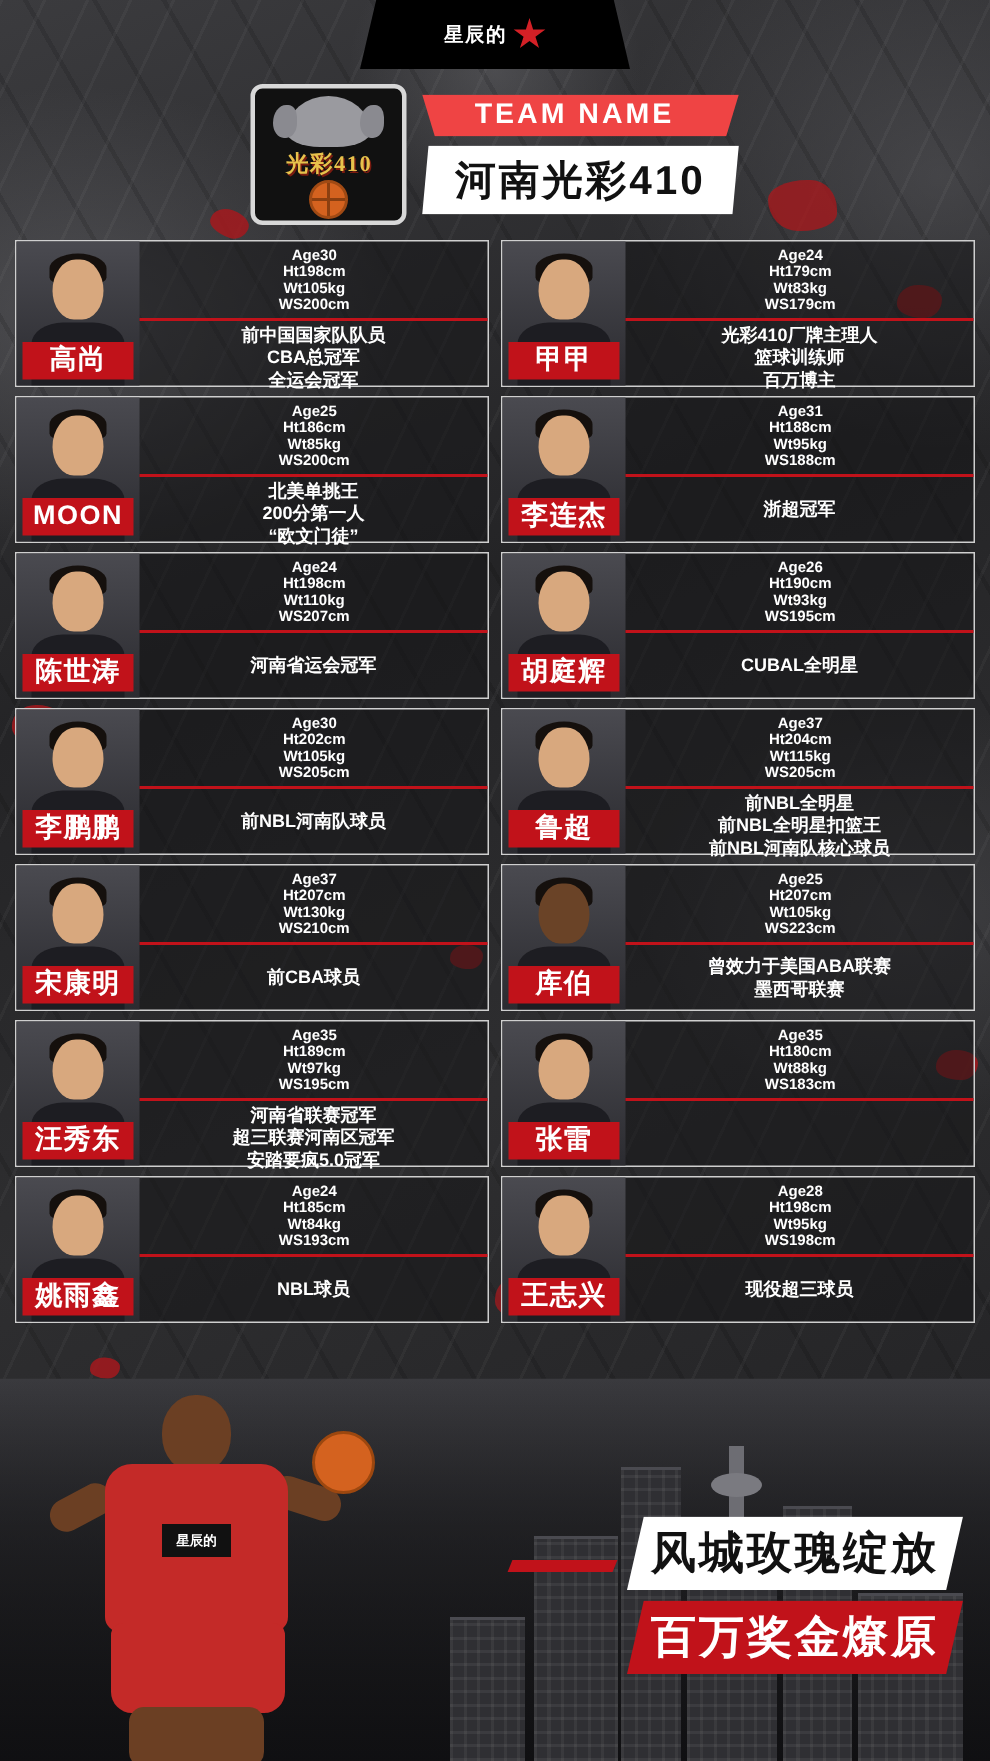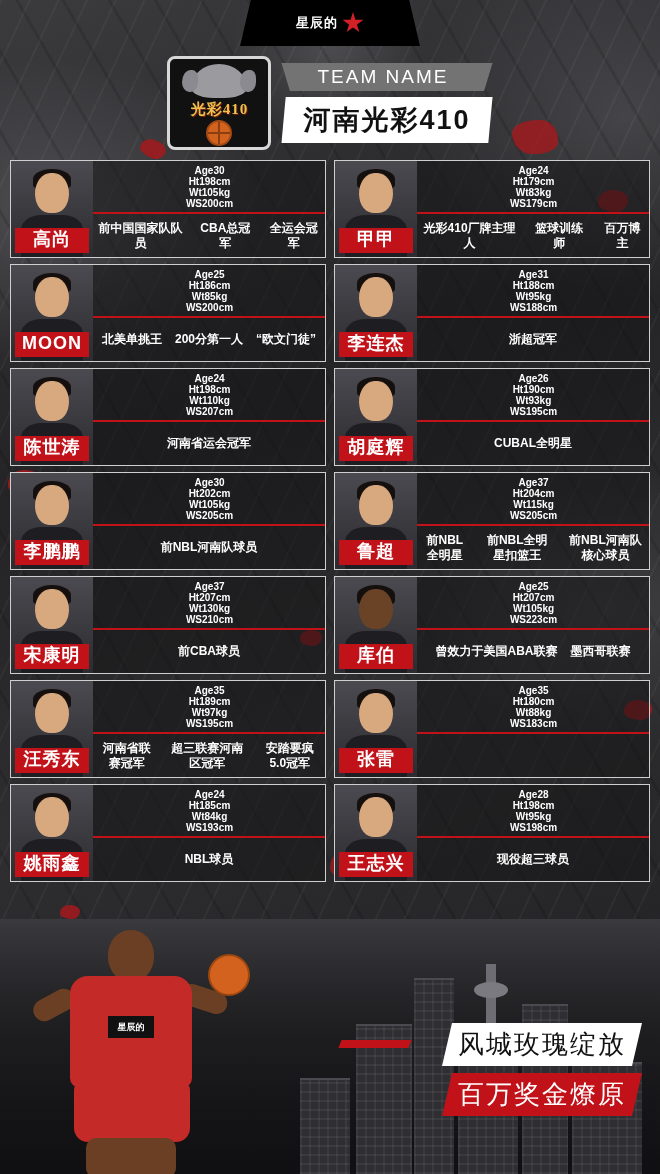--- a/index.html
+++ b/index.html
@@ -101,7 +101,7 @@
   }
   .team-titles { display: flex; flex-direction: column; gap: 6px; }
   .team-name-en {
-    background: #737373; color: #fff; font-weight: normal; font-size: 19px;
+    background: #ef4444; color: #fff; font-weight: bold; font-size: 19px;
     letter-spacing: 2px; padding: 3px 26px 3px 18px;
     clip-path: polygon(0 0, 100% 0, 96% 100%, 4% 100%);
     text-align: center;

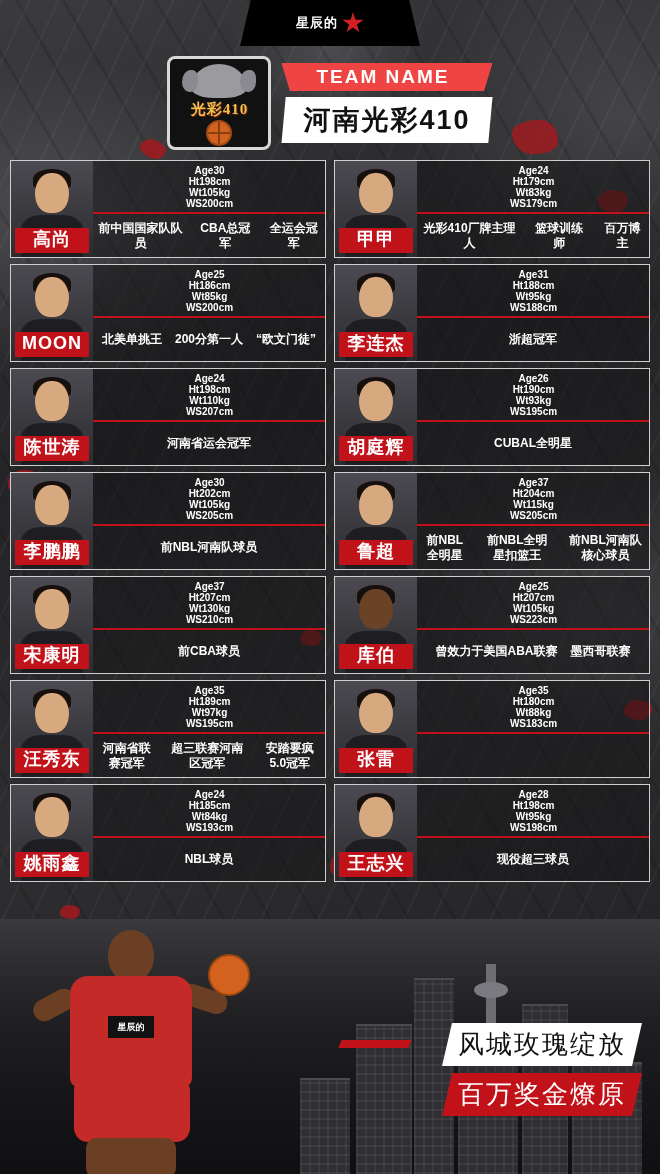--- a/index.html
+++ b/index.html
@@ -163,9 +163,9 @@
     flex-direction: column;
   }
   .p-notes {
-    flex: 1; display: flex; flex-direction: row;
+    flex: 1; display: flex; flex-direction: column;
     align-items: center; justify-content: center;
-    gap: 13px; padding: 2px 4px;
+    gap: 0; padding: 2px 4px;
   }
   .p-notes div { font-size: 12px; font-weight: bold; color: #fff; line-height: 1.25; text-align: center; }
 

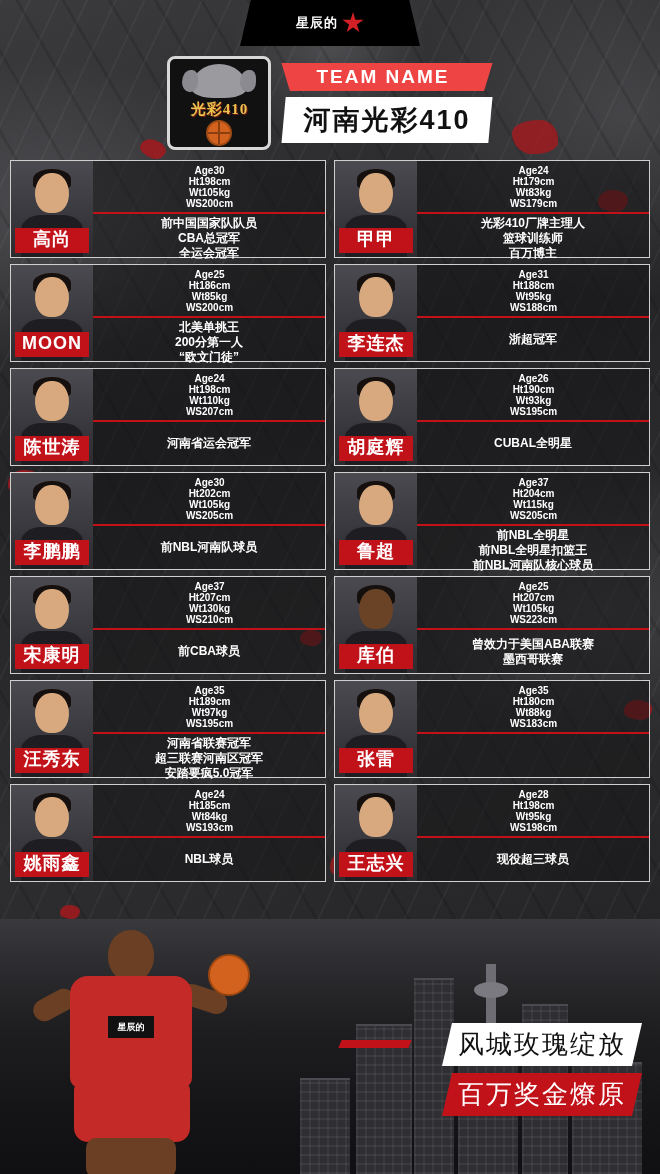--- a/index.html
+++ b/index.html
@@ -226,7 +226,7 @@
     display: flex; flex-direction: column; gap: 7px; align-items: flex-end;
   }
   .slogan-line {
-    background: #fff; color: #111; font-weight: normal; font-size: 26px;
+    background: #fff; color: #111; font-weight: bold; font-size: 30px;
     letter-spacing: 2px; padding: 4px 16px;
     clip-path: polygon(5% 0, 100% 0, 95% 100%, 0 100%);
   }

